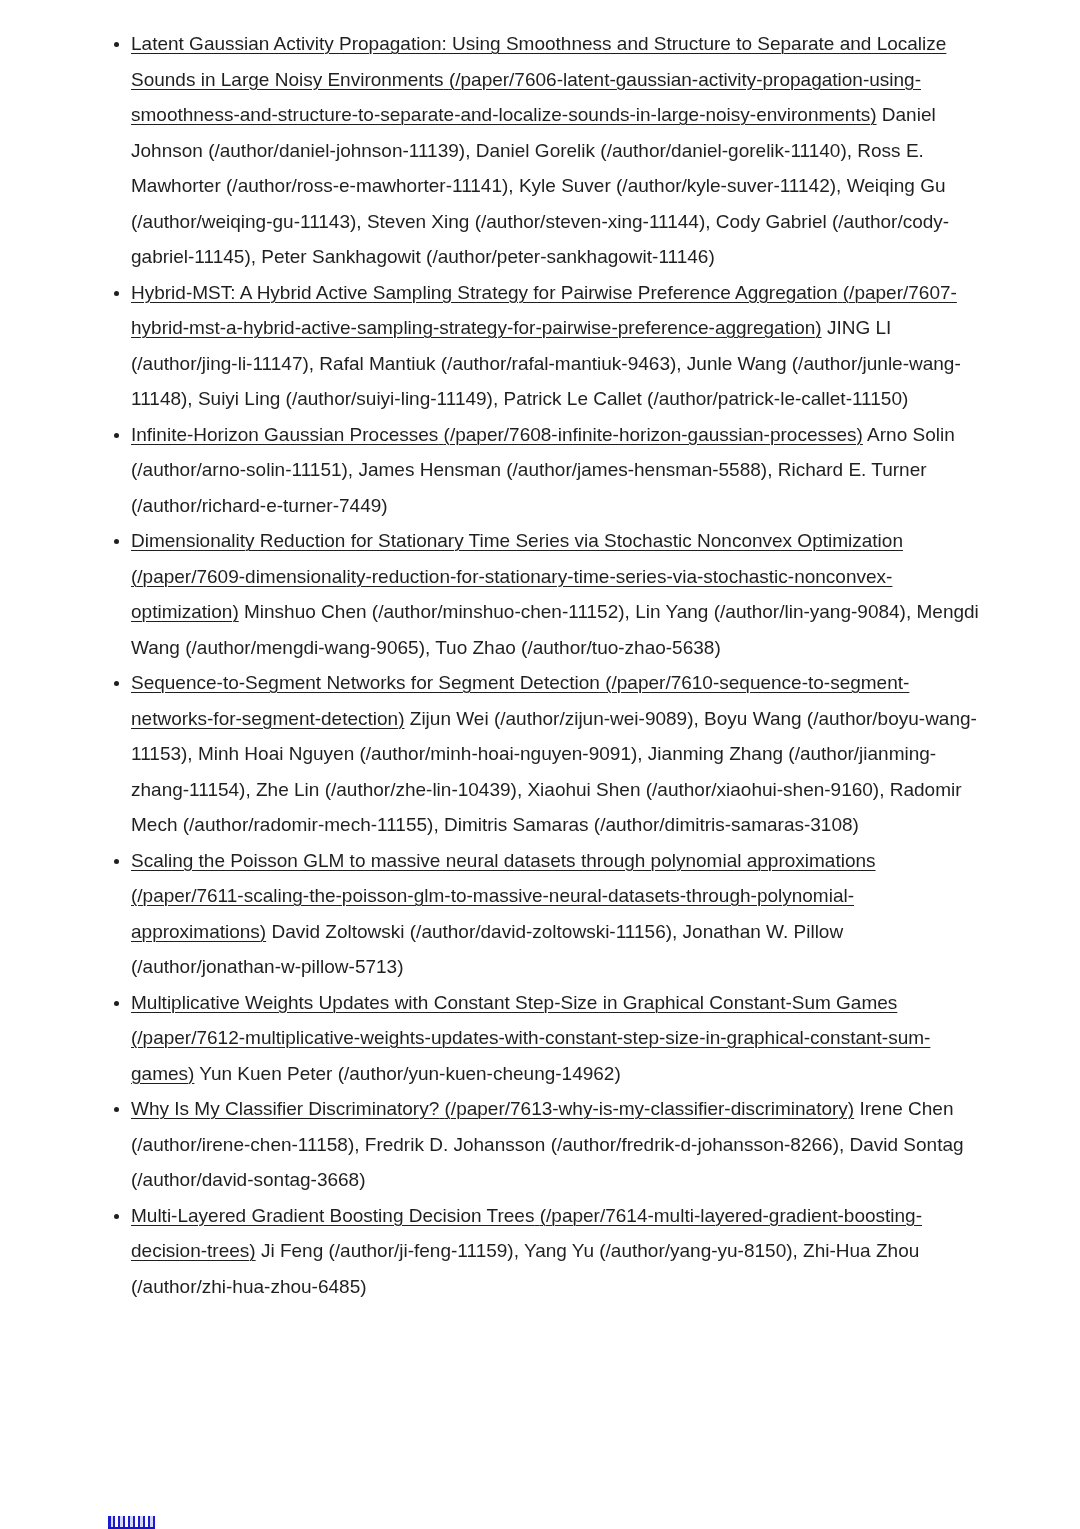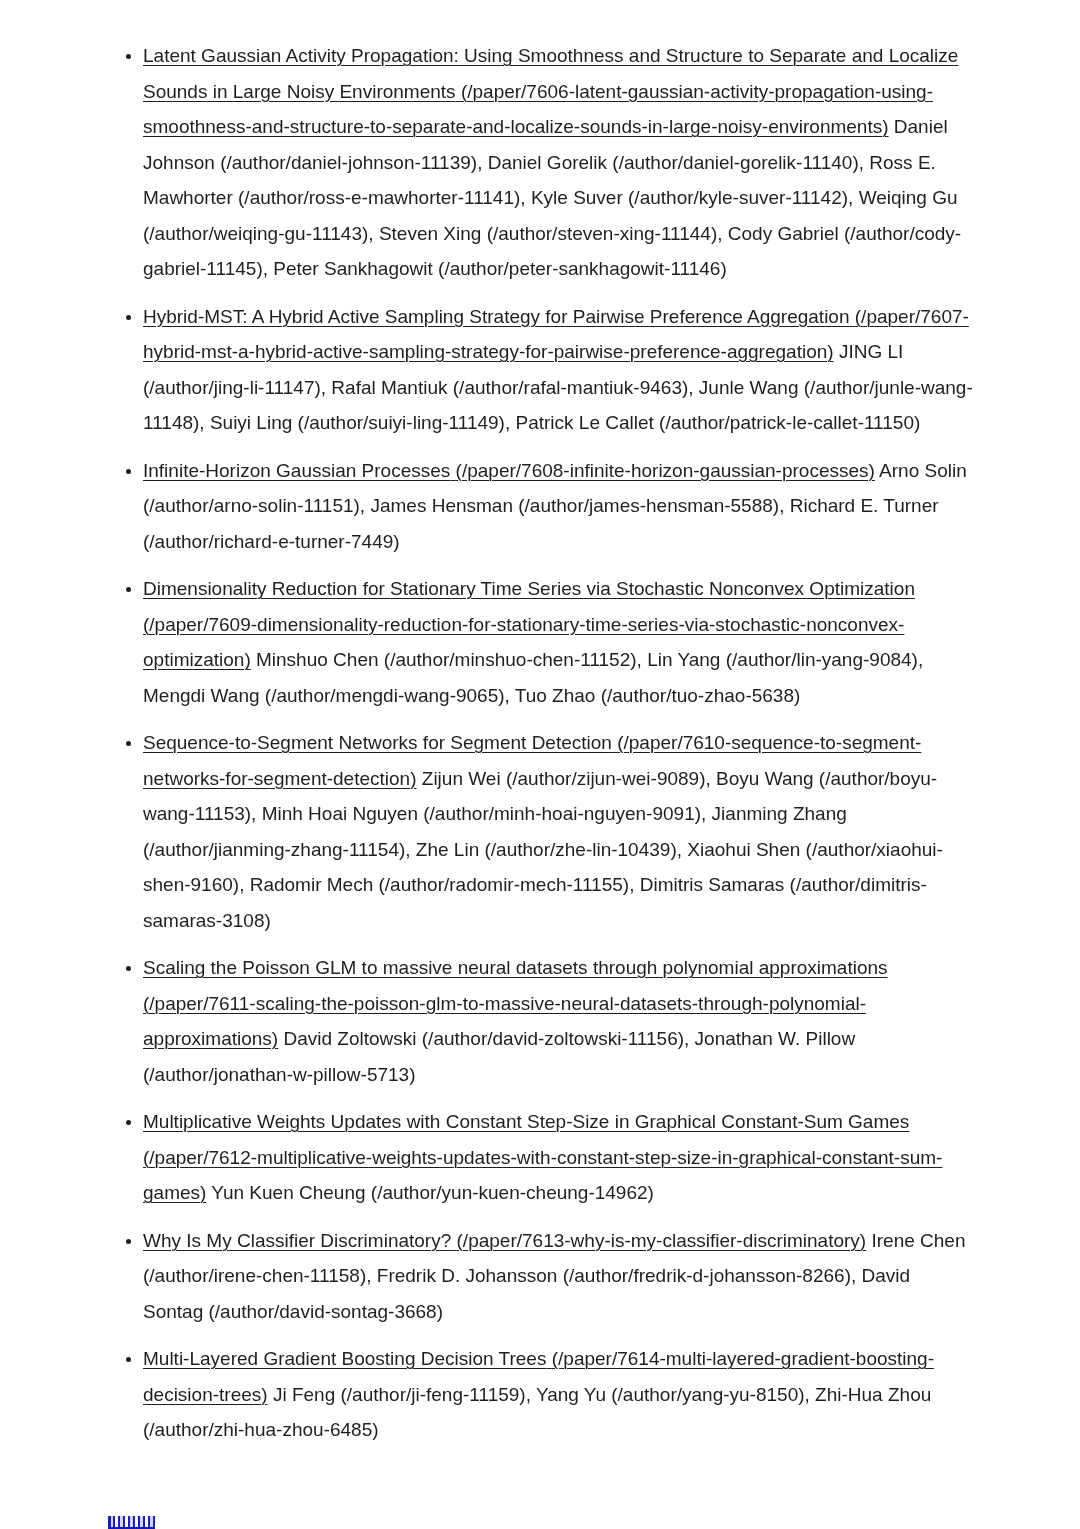--- a/index.html
+++ b/index.html
@@ -19,7 +19,7 @@
     padding: 26px 95px 0 131px;
     list-style: disc outside;
   }
-  ul.paper-list > li { margin: 12px; }
+  ul.paper-list > li { margin: 0; }
   ul.paper-list > li::marker { color: #1f1f1f; font-size: 0.85em; }
   a.paper-link {
     color: inherit;

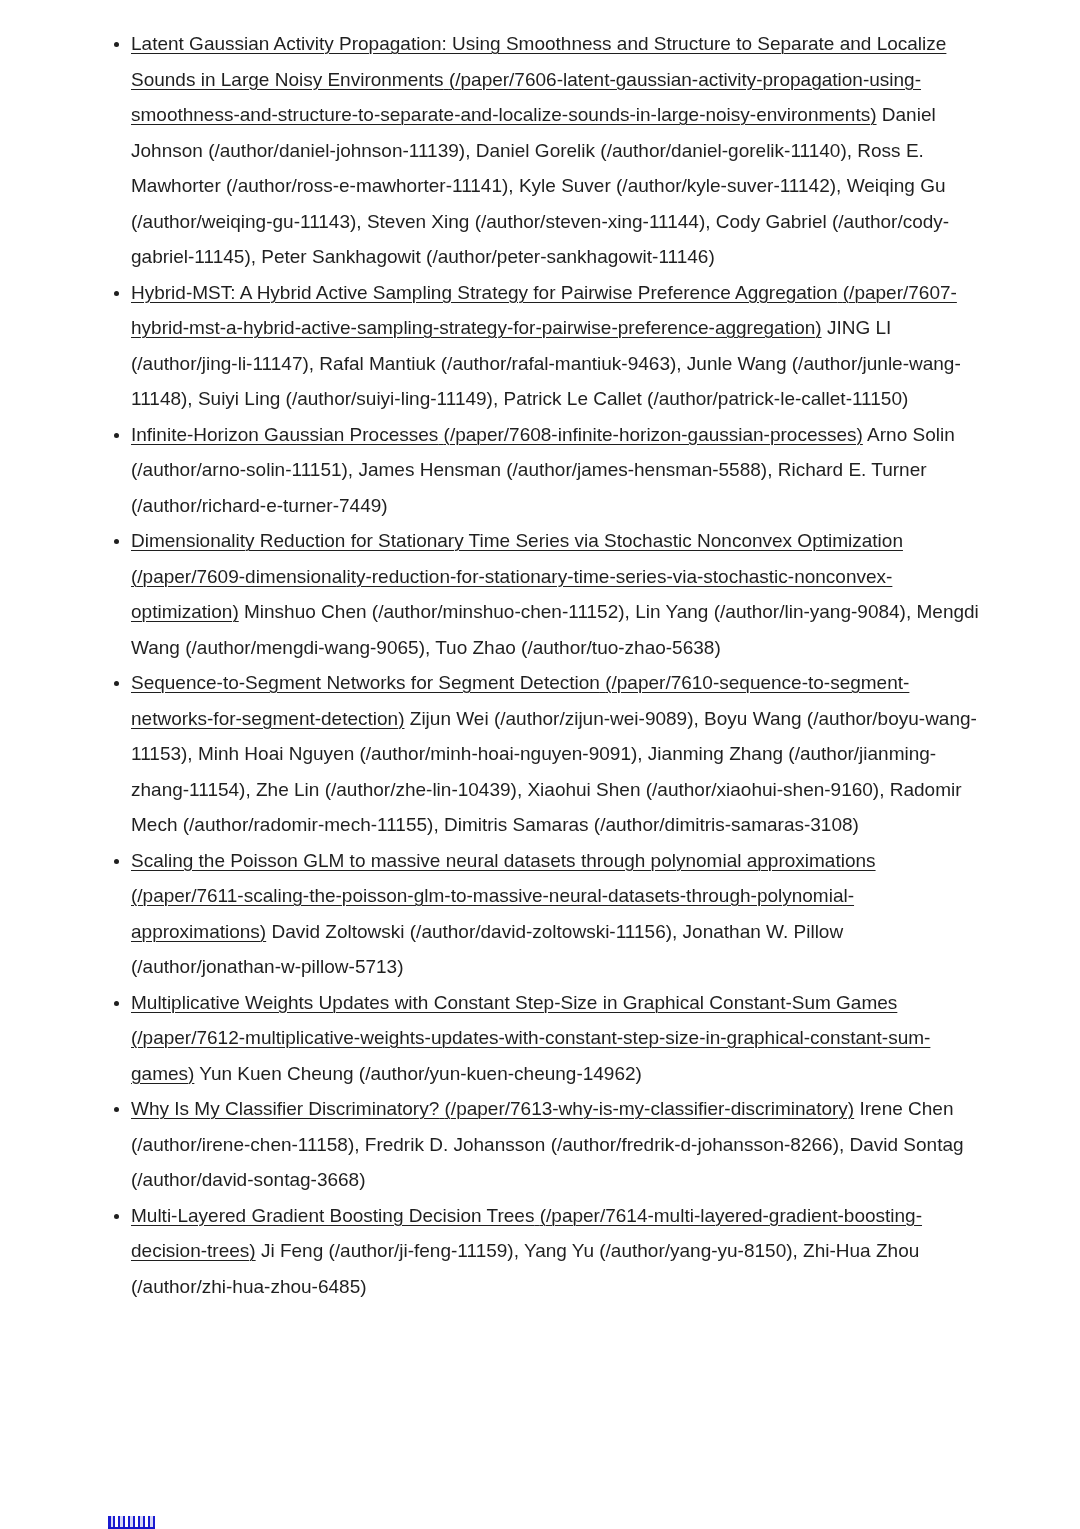--- a/index.html
+++ b/index.html
@@ -56,7 +56,7 @@
       <li><a class="paper-link"><span>Dimensionality Reduction for Stationary Time Series via Stochastic Nonconvex Optimization</span> <span>(/paper/7609-dimensionality-reduction-for-stationary-time-series-via-stochastic-nonconvex-optimization)</span></a> <span class="author-entry"><span>Minshuo Chen</span> <span>(/author/minshuo-chen-11152)</span></span>, <span class="author-entry"><span>Lin Yang</span> <span>(/author/lin-yang-9084)</span></span>, <span class="author-entry"><span>Mengdi Wang</span> <span>(/author/mengdi-wang-9065)</span></span>, <span class="author-entry"><span>Tuo Zhao</span> <span>(/author/tuo-zhao-5638)</span></span></li>
       <li><a class="paper-link"><span>Sequence-to-Segment Networks for Segment Detection</span> <span>(/paper/7610-sequence-to-segment-networks-for-segment-detection)</span></a> <span class="author-entry"><span>Zijun Wei</span> <span>(/author/zijun-wei-9089)</span></span>, <span class="author-entry"><span>Boyu Wang</span> <span>(/author/boyu-wang-11153)</span></span>, <span class="author-entry"><span>Minh Hoai Nguyen</span> <span>(/author/minh-hoai-nguyen-9091)</span></span>, <span class="author-entry"><span>Jianming Zhang</span> <span>(/author/jianming-zhang-11154)</span></span>, <span class="author-entry"><span>Zhe Lin</span> <span>(/author/zhe-lin-10439)</span></span>, <span class="author-entry"><span>Xiaohui Shen</span> <span>(/author/xiaohui-shen-9160)</span></span>, <span class="author-entry"><span>Radomir Mech</span> <span>(/author/radomir-mech-11155)</span></span>, <span class="author-entry"><span>Dimitris Samaras</span> <span>(/author/dimitris-samaras-3108)</span></span></li>
       <li><a class="paper-link"><span>Scaling the Poisson GLM to massive neural datasets through polynomial approximations</span> <span>(/paper/7611-scaling-the-poisson-glm-to-massive-neural-datasets-through-polynomial-approximations)</span></a> <span class="author-entry"><span>David Zoltowski</span> <span>(/author/david-zoltowski-11156)</span></span>, <span class="author-entry"><span>Jonathan W. Pillow</span> <span>(/author/jonathan-w-pillow-5713)</span></span></li>
-      <li><a class="paper-link"><span>Multiplicative Weights Updates with Constant Step-Size in Graphical Constant-Sum Games</span> <span>(/paper/7612-multiplicative-weights-updates-with-constant-step-size-in-graphical-constant-sum-games)</span></a> <span class="author-entry"><span>Yun Kuen Cheung</span> <span>(/author/yun-kuen-cheung-14962)</span></span></li>
+      <li><a class="paper-link"><span>Multiplicative Weights Updates with Constant Step-Size in Graphical Constant-Sum Games</span> <span>(/paper/7612-multiplicative-weights-updates-with-constant-step-size-in-graphical-constant-sum-games)</span></a> <span class="author-entry"><span>Yun Kuen Peter</span> <span>(/author/yun-kuen-cheung-14962)</span></span></li>
       <li><a class="paper-link"><span>Why Is My Classifier Discriminatory?</span> <span>(/paper/7613-why-is-my-classifier-discriminatory)</span></a> <span class="author-entry"><span>Irene Chen</span> <span>(/author/irene-chen-11158)</span></span>, <span class="author-entry"><span>Fredrik D. Johansson</span> <span>(/author/fredrik-d-johansson-8266)</span></span>, <span class="author-entry"><span>David Sontag</span> <span>(/author/david-sontag-3668)</span></span></li>
       <li><a class="paper-link"><span>Multi-Layered Gradient Boosting Decision Trees</span> <span>(/paper/7614-multi-layered-gradient-boosting-decision-trees)</span></a> <span class="author-entry"><span>Ji Feng</span> <span>(/author/ji-feng-11159)</span></span>, <span class="author-entry"><span>Yang Yu</span> <span>(/author/yang-yu-8150)</span></span>, <span class="author-entry"><span>Zhi-Hua Zhou</span> <span>(/author/zhi-hua-zhou-6485)</span></span></li>
     </ul>

